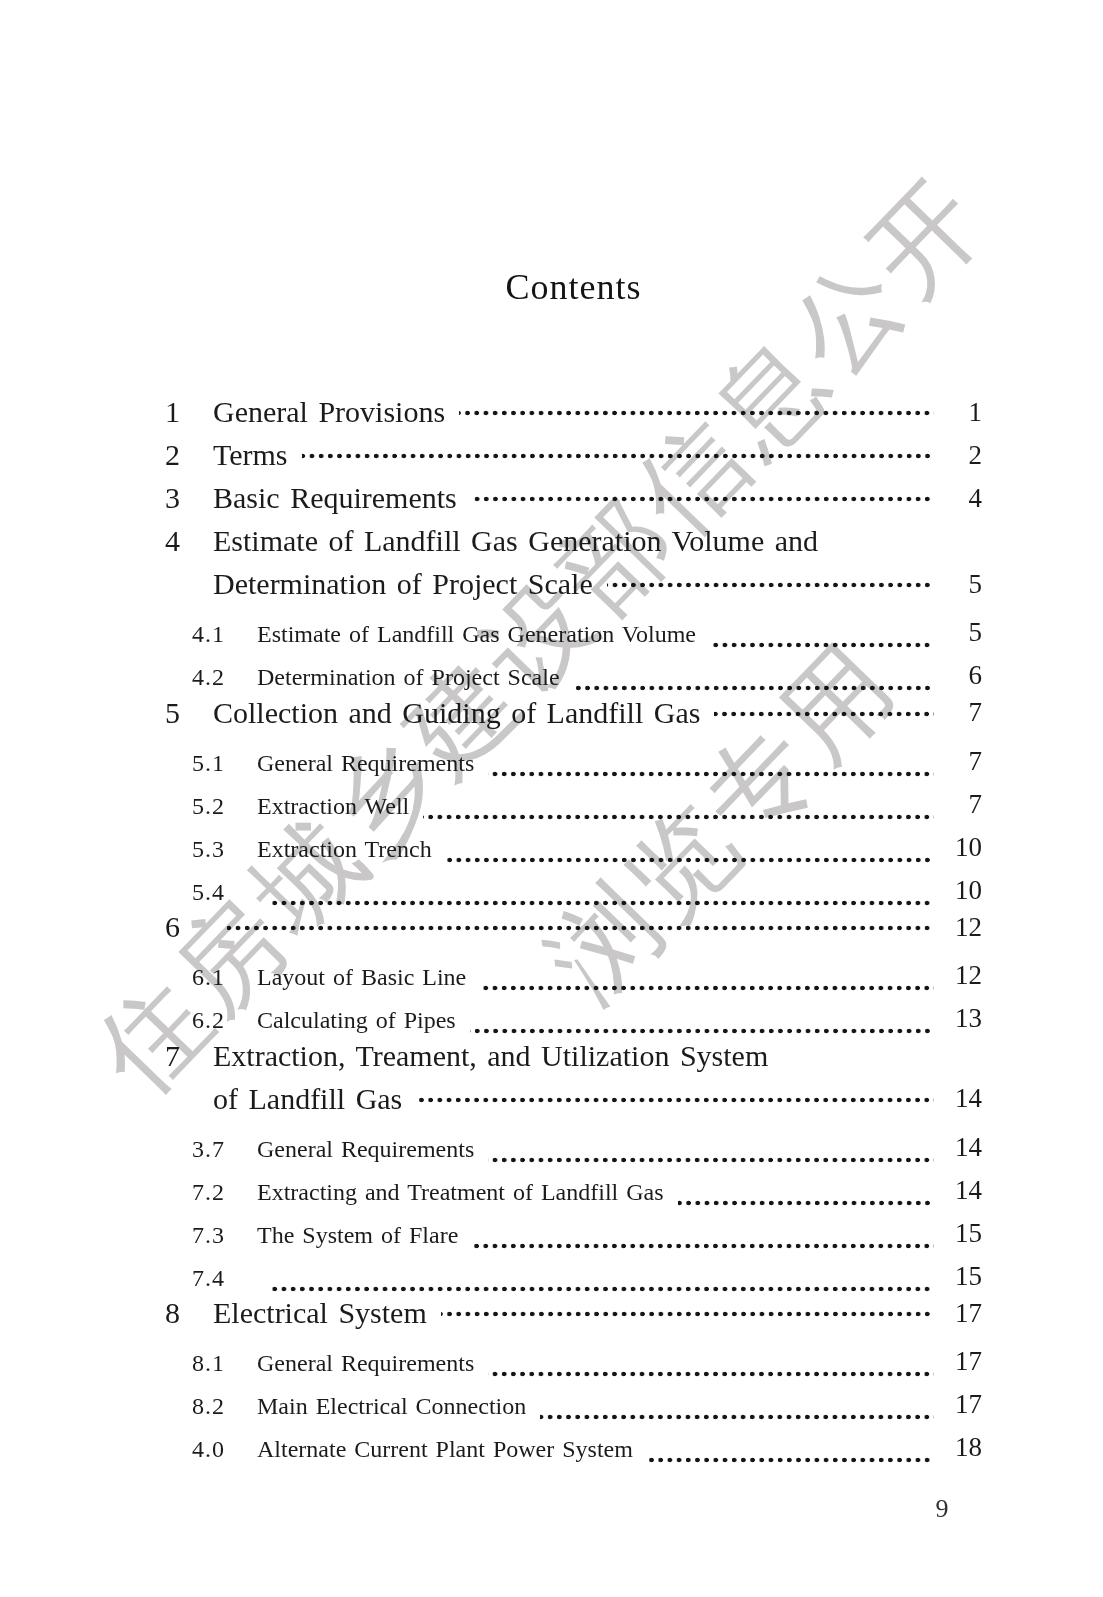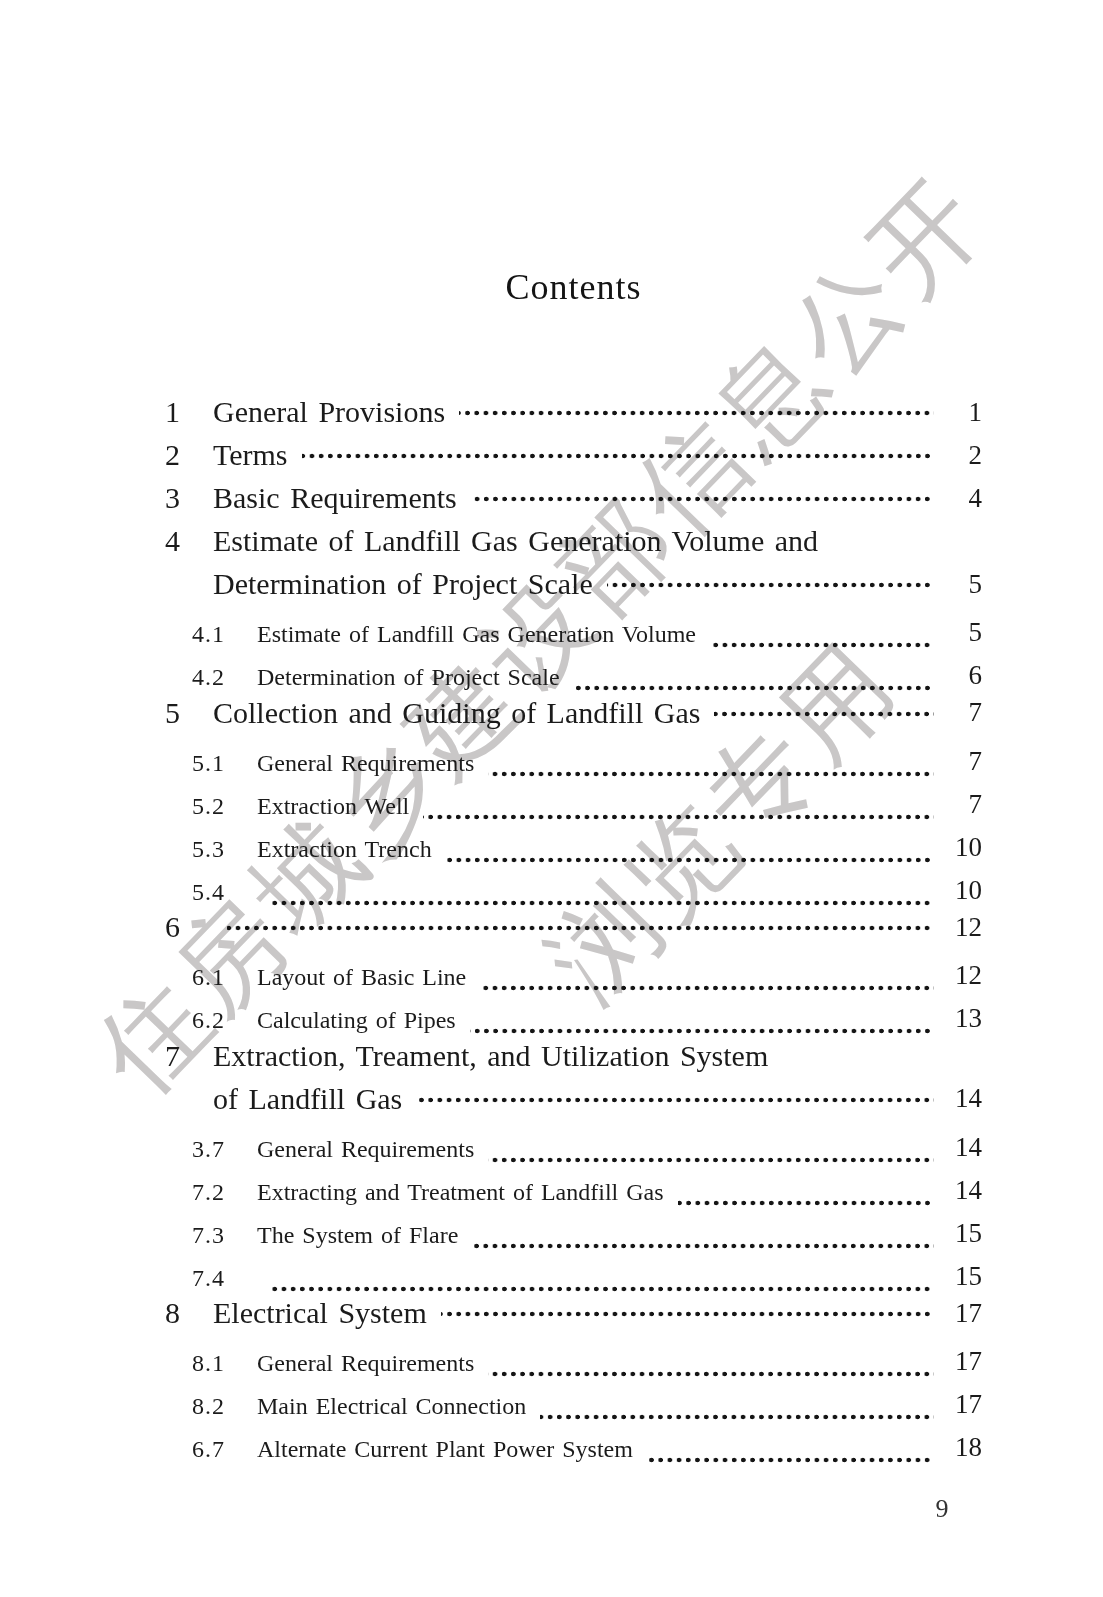--- a/index.html
+++ b/index.html
@@ -215,7 +215,7 @@
         <span class="pg">17</span>
       </div>
       <div class="row l2">
-        <span class="num">6.7</span>
+        <span class="num">4.0</span>
         <span class="label">Alternate Current Plant Power System</span>
         <span class="dots"></span>
         <span class="pg">18</span>

